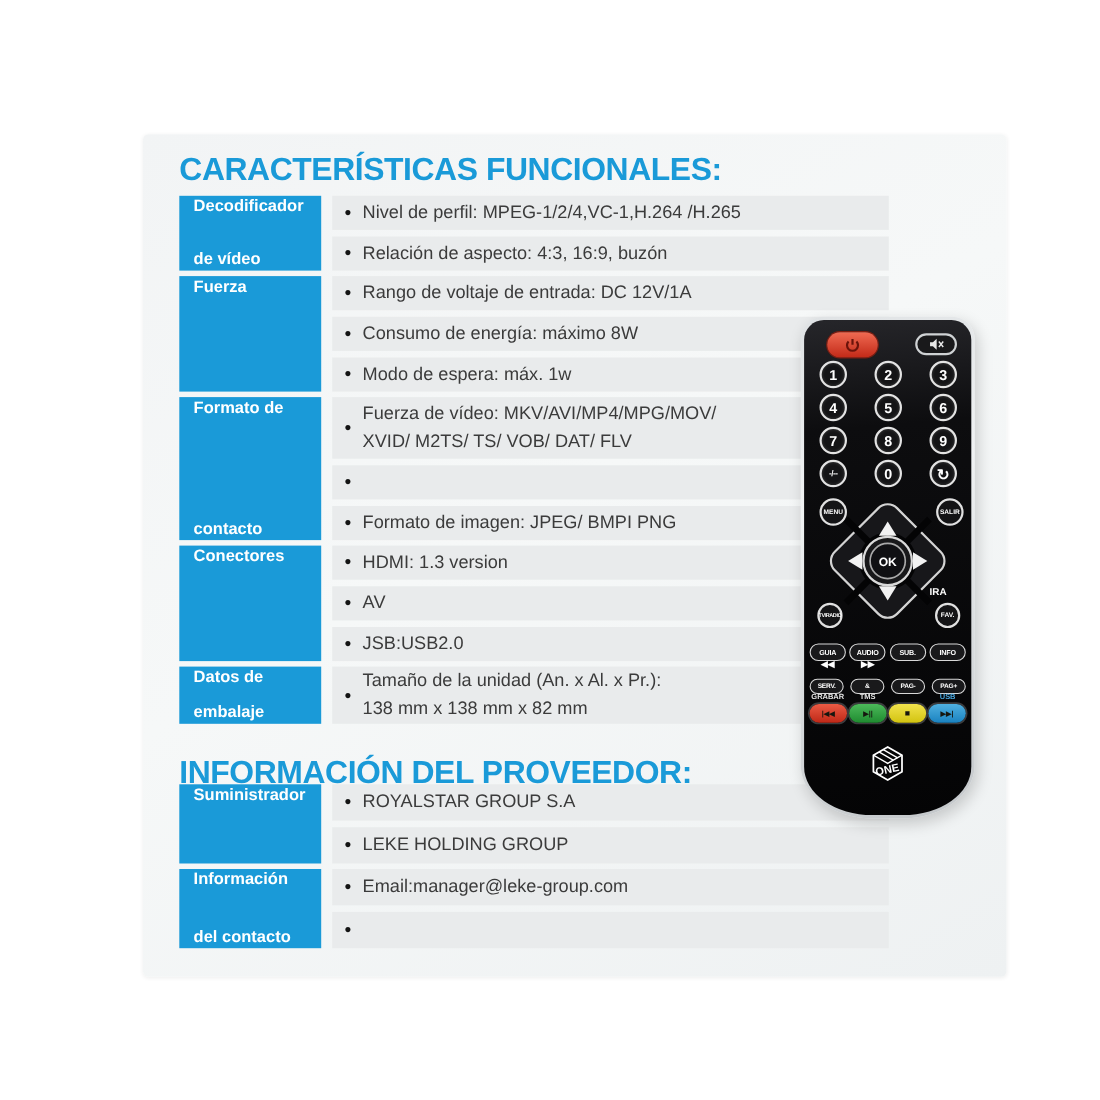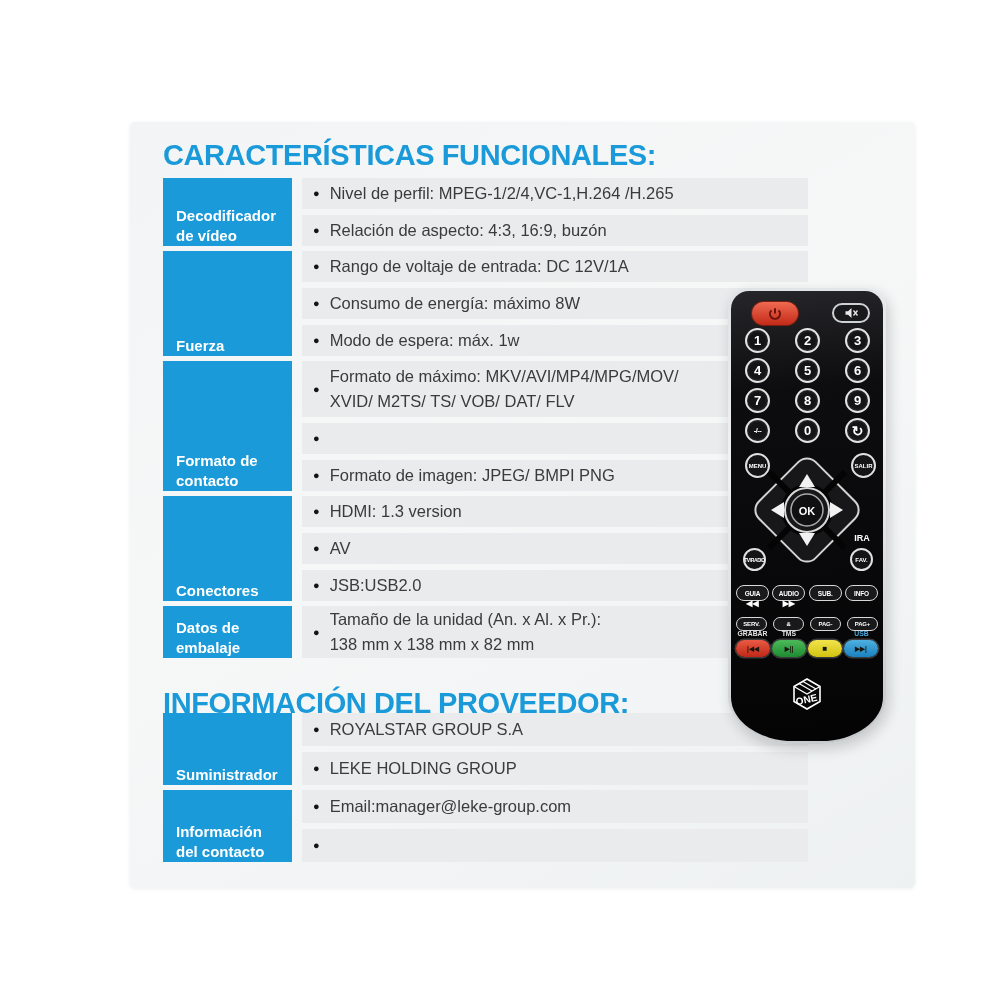--- a/index.html
+++ b/index.html
@@ -26,7 +26,7 @@
   .cell-label{
     width:129px;min-width:129px;background:#1a9ad8;color:#fff;
     font-weight:bold;font-size:15px;line-height:1.32;
-    display:flex;flex-direction:column;justify-content:flex-end;
+    display:flex;flex-direction:column;justify-content:space-between;
     padding-left:13px;box-sizing:border-box;margin-right:10px;
   }
   .rows{flex:1;display:flex;flex-direction:column;gap:6px;}

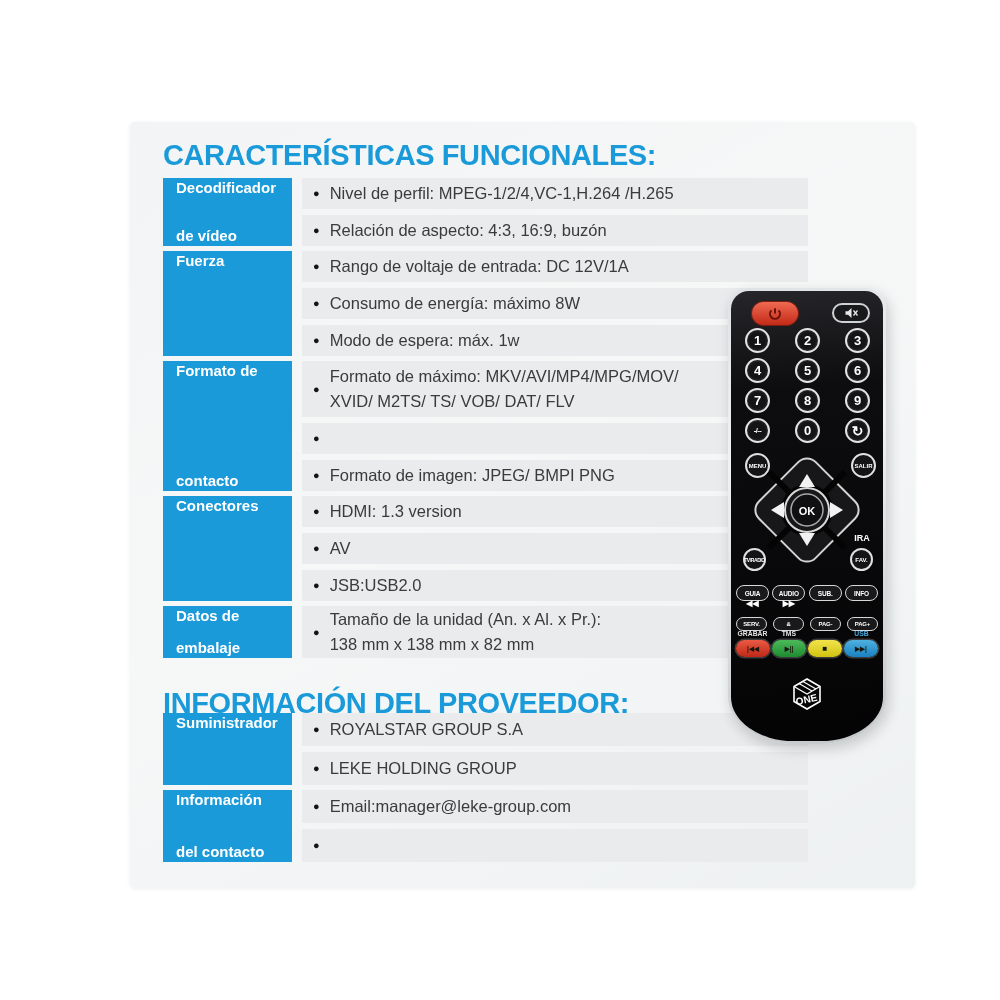--- a/index.html
+++ b/index.html
@@ -176,7 +176,7 @@
         <div class="row double">
           <span class="bullet">●</span>
           <span>
-              <span class="l">Formato de máximo: MKV/AVI/MP4/MPG/MOV/</span>
+              <span class="l">Fuerza de vídeo: MKV/AVI/MP4/MPG/MOV/</span>
               <span class="l">XVID/ M2TS/ TS/ VOB/ DAT/ FLV</span>
             </span>
         </div>

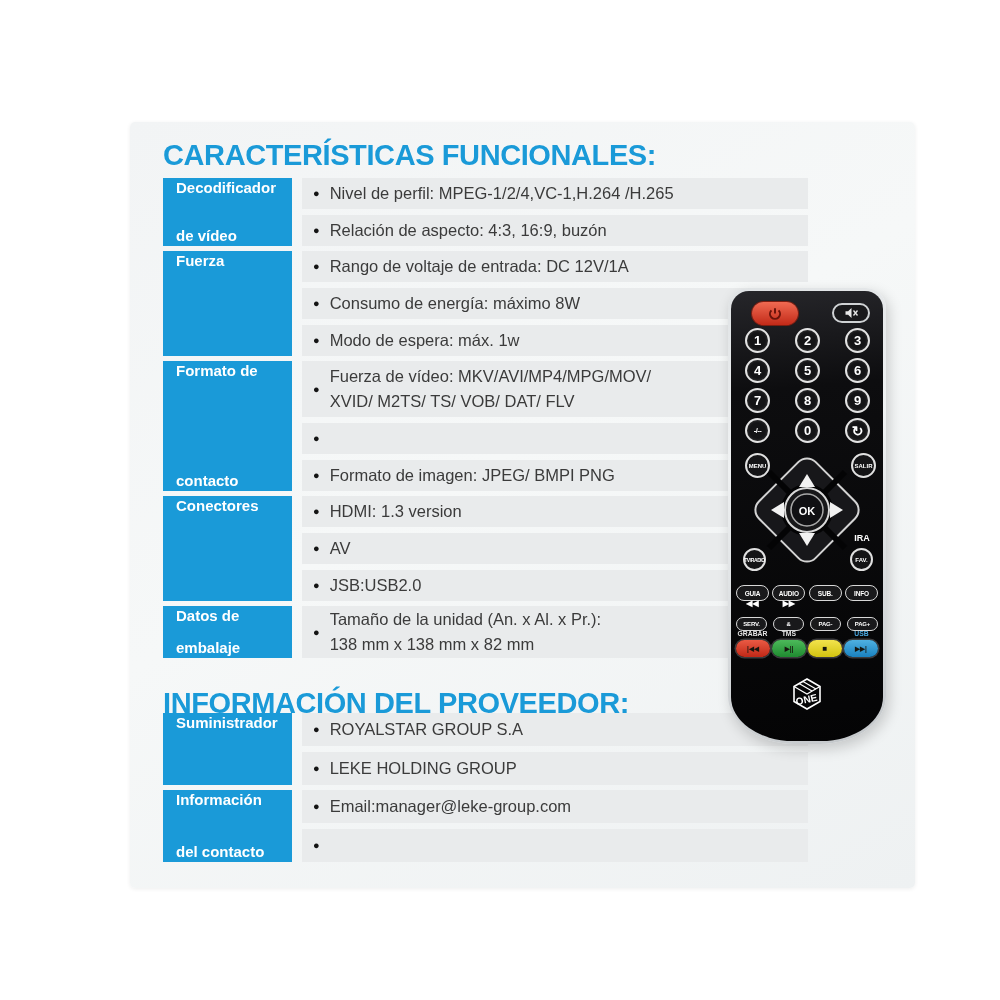--- a/index.html
+++ b/index.html
@@ -81,7 +81,7 @@
   .dpad{position:absolute;left:18px;top:161px;width:116px;height:116px;}
   .tvradio-btn{left:12px;top:257px;width:23px;height:23px;}
   .fav-btn{left:119px;top:257px;width:23px;height:23px;}
-  .ira-label{position:absolute;left:114px;top:242px;width:34px;text-align:center;
+  .ira-label{position:absolute;left:114px;top:242px;width:34px;text-align:left;
     color:#fff;font-weight:bold;font-size:9px;}
   .oval-row{position:absolute;left:5px;right:5px;display:flex;justify-content:space-between;}
   .func-row{top:294px;}

